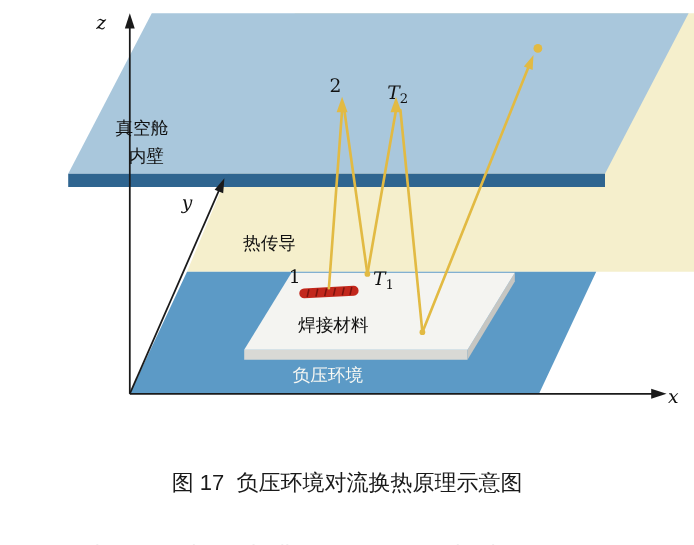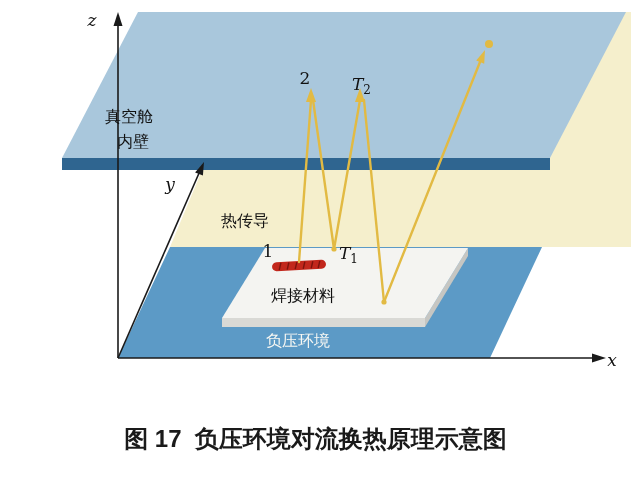--- a/index.html
+++ b/index.html
@@ -27,8 +27,8 @@
     white-space: pre;
   }
   .caption-zh {
-    font-size: 24px;
-    font-weight: bold;
+    font-size: 20px;
+    font-weight: normal;
     line-height: 30px;
   }
   .caption-en {

